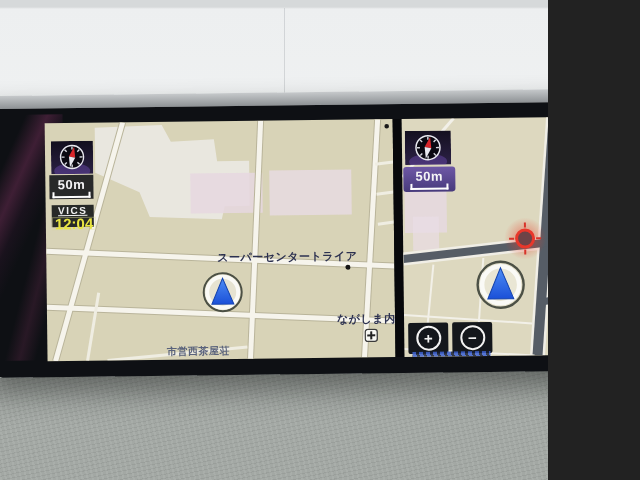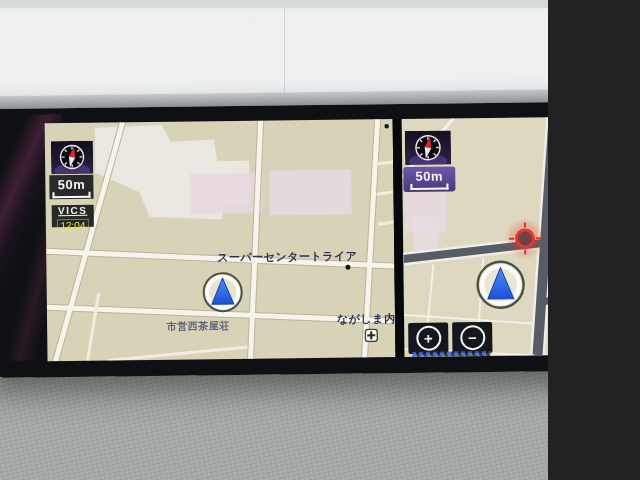--- a/index.html
+++ b/index.html
@@ -40,7 +40,7 @@
   
   .vics{position:absolute;background:rgba(8,10,14,.85);text-align:center;padding-top:1px;box-sizing:border-box;}
   .vics .v1{font-size:10px;font-weight:bold;color:#f0f0f0;letter-spacing:1.5px;line-height:9px;text-decoration:underline;}
-  .vics .v2{display:inline-block;font-size:10px;font-weight:normal;color:#e8e540;line-height:11px;
+  .vics .v2{display:inline-block;font-size:15px;font-weight:bold;color:#e8e540;line-height:11px;
             border:1px solid rgba(220,220,150,.45);padding:0 2px;margin-top:0px;}
   
   .mlabel{position:absolute;color:#2c3150;font-size:11px;font-weight:600;text-align:center;

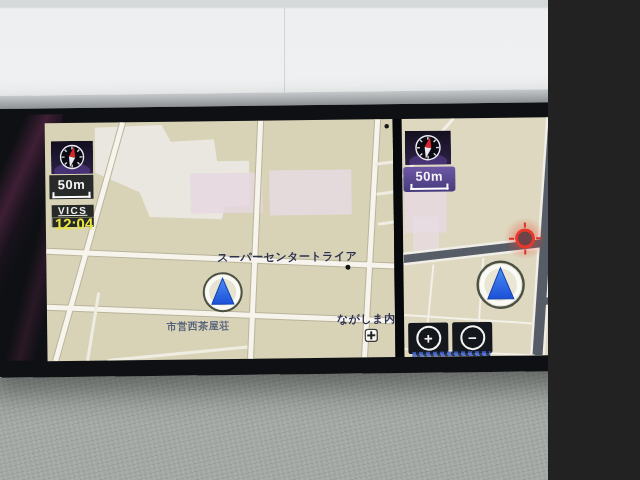--- a/index.html
+++ b/index.html
@@ -153,7 +153,7 @@
             <rect x="6" y="3" width="2" height="8" fill="#222"></rect>
             <rect x="3" y="6" width="8" height="2" fill="#222"></rect>
           </svg>
-          <div class="mlabel muted" style="left:116px;top:198px;width:70px;">市営西茶屋荘</div>
+          <div class="mlabel muted" style="left:116px;top:223px;width:70px;">市営西茶屋荘</div>
 
           <svg class="abs" style="left:154px;top:149px;" width="44" height="44" viewBox="0 0 44 44">
             <defs>

